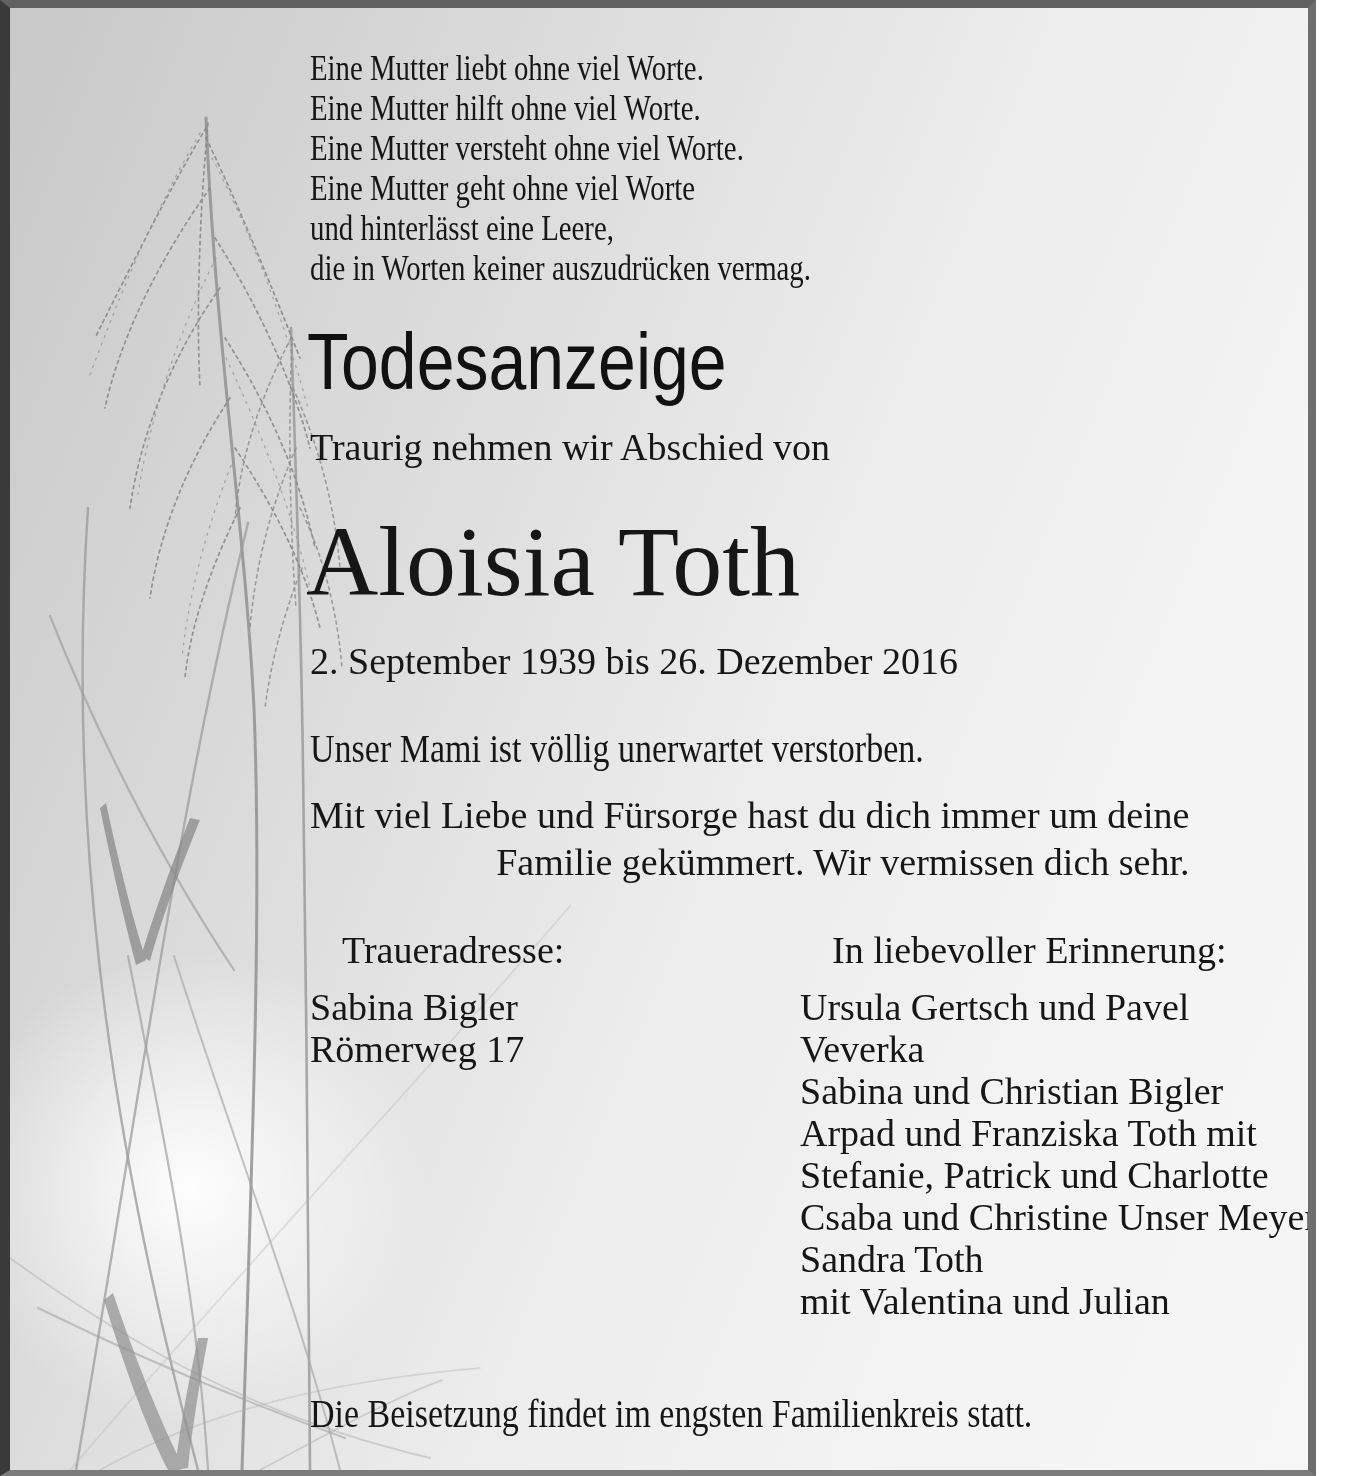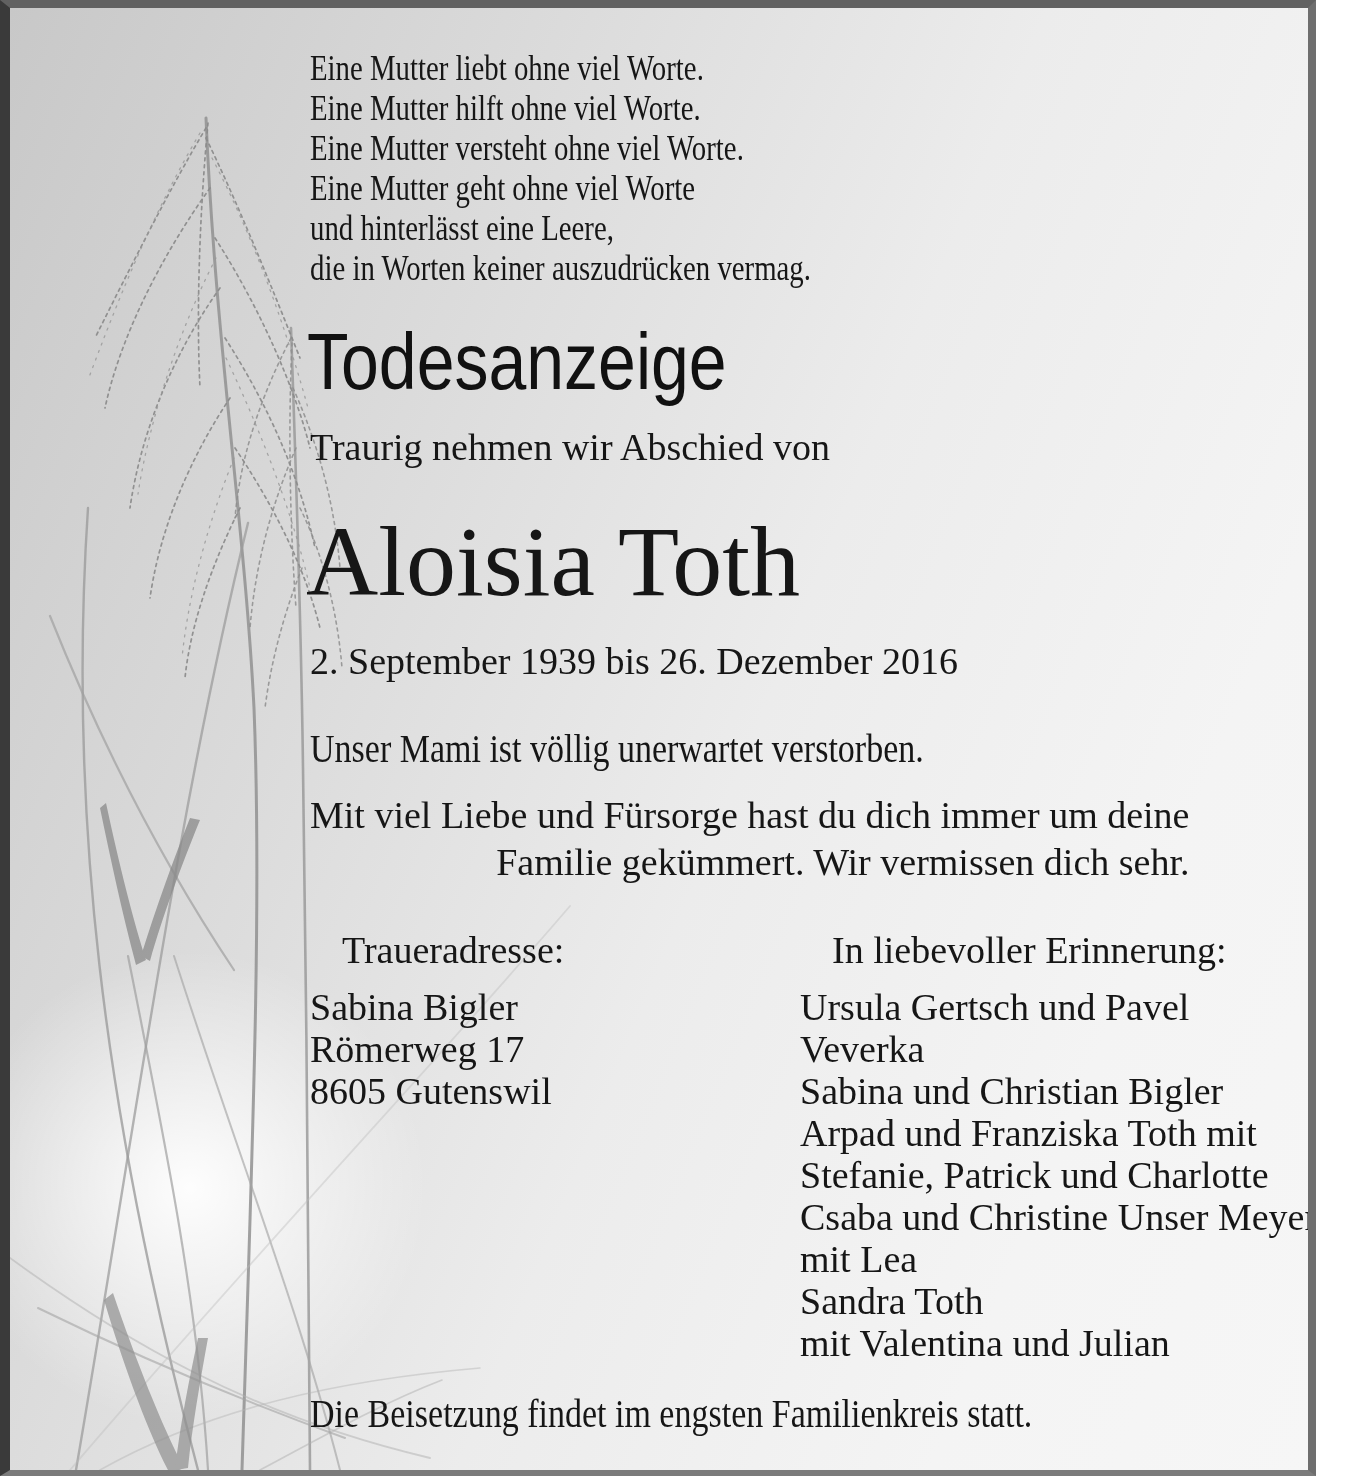--- a/index.html
+++ b/index.html
@@ -130,7 +130,6 @@
   <div class="abs addr-lines">
     <div>Sabina Bigler</div>
     <div>Römerweg 17</div>
-    <div>8605 Gutenswil</div>
   </div>
 
   <div class="abs col-head rem-head">In liebevoller Erinnerung:</div>

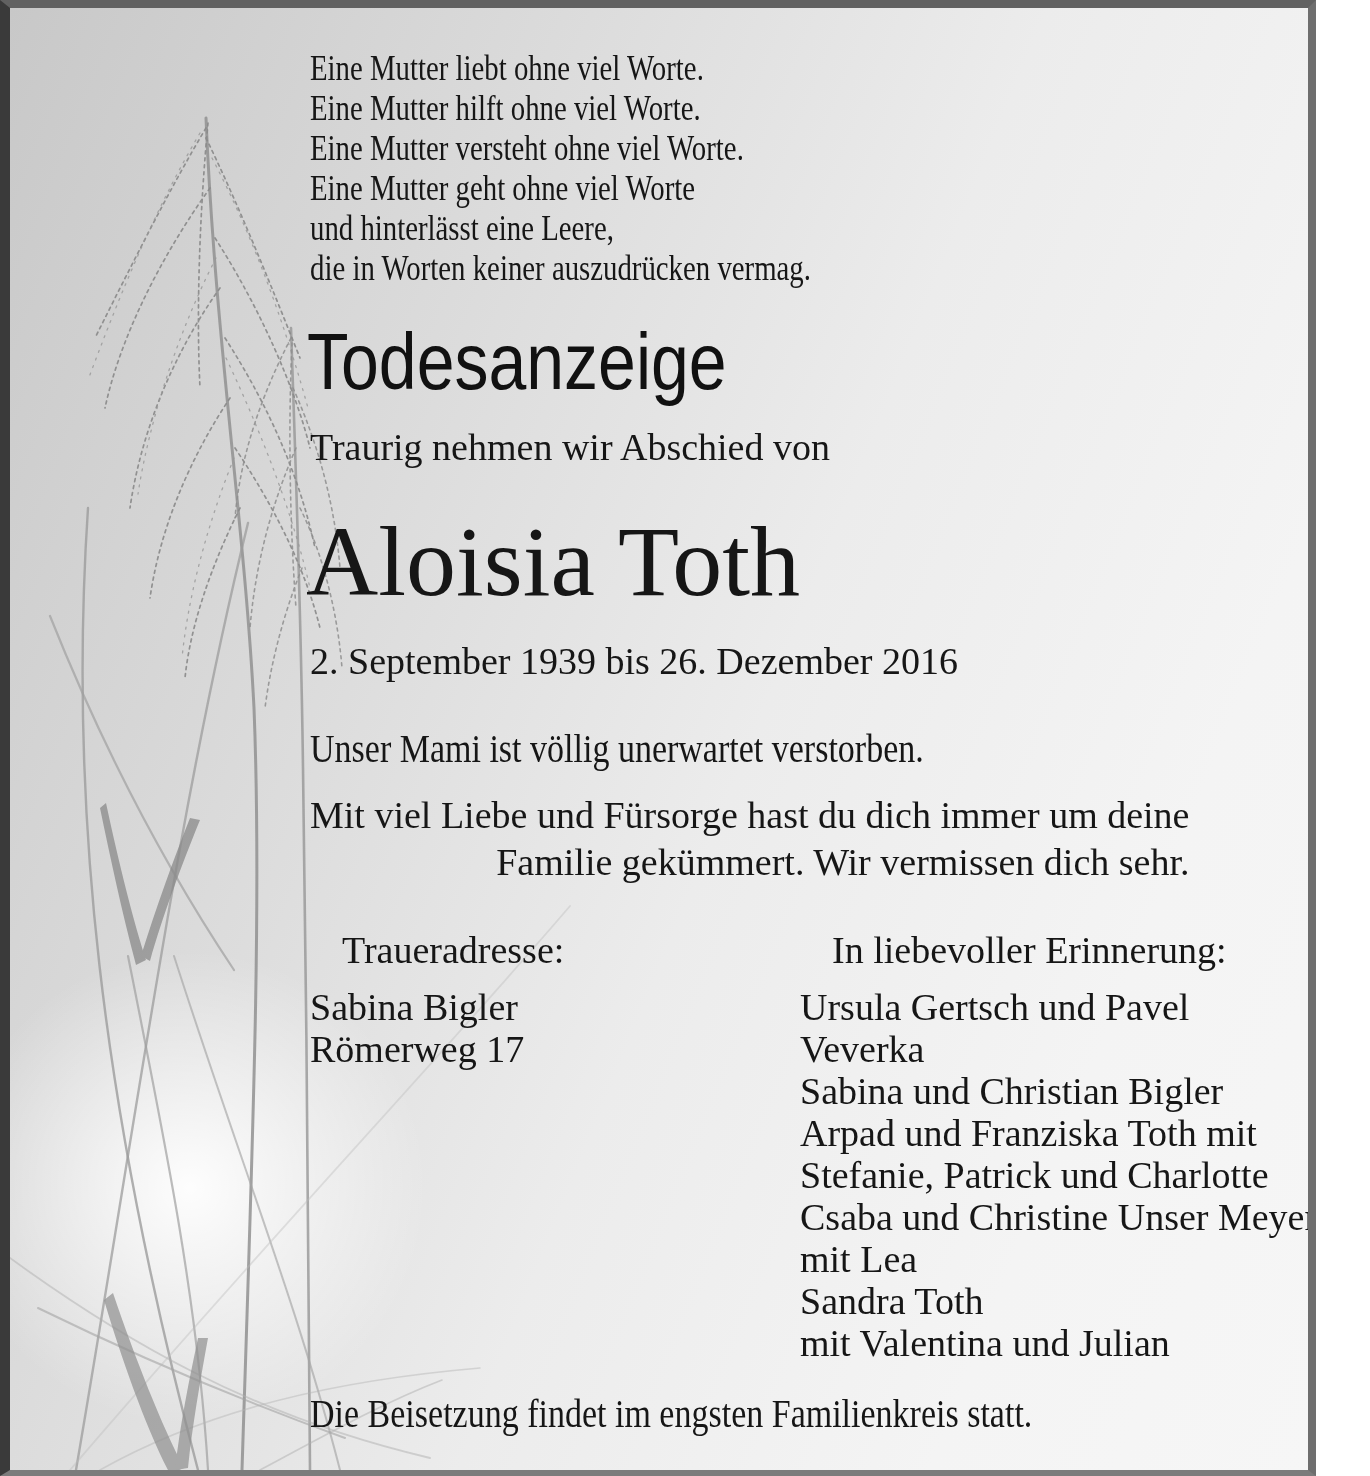--- a/index.html
+++ b/index.html
@@ -140,7 +140,6 @@
     <div>Arpad und Franziska Toth mit</div>
     <div>Stefanie, Patrick und Charlotte</div>
     <div>Csaba und Christine Unser Meyer</div>
-    <div>mit Lea</div>
     <div>Sandra Toth</div>
     <div>mit Valentina und Julian</div>
   </div>

